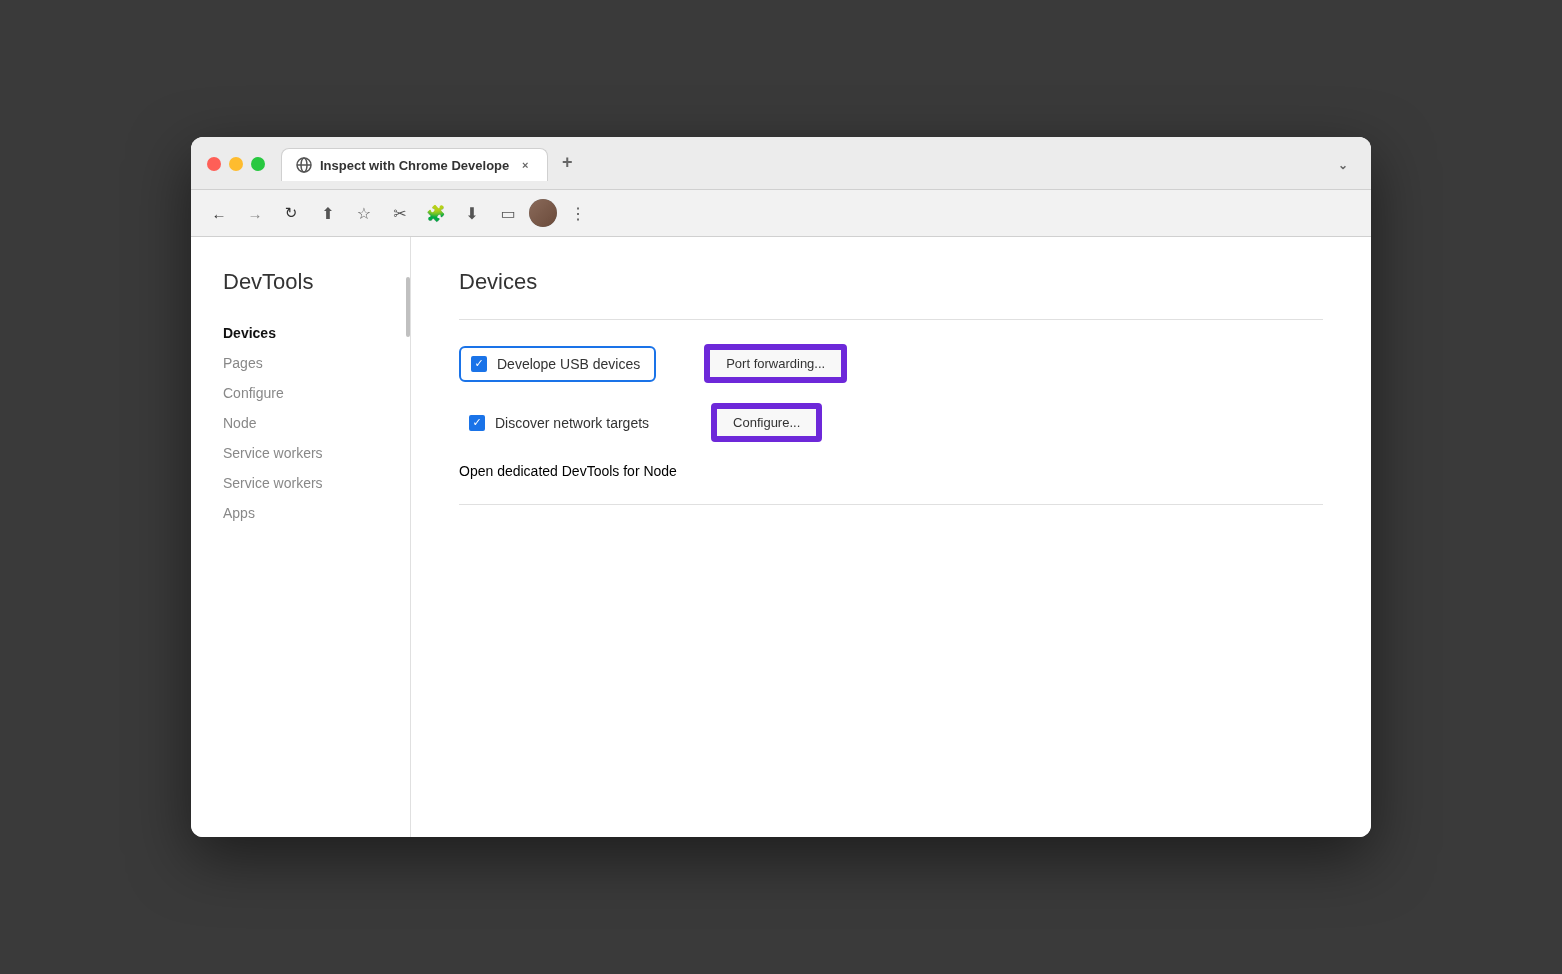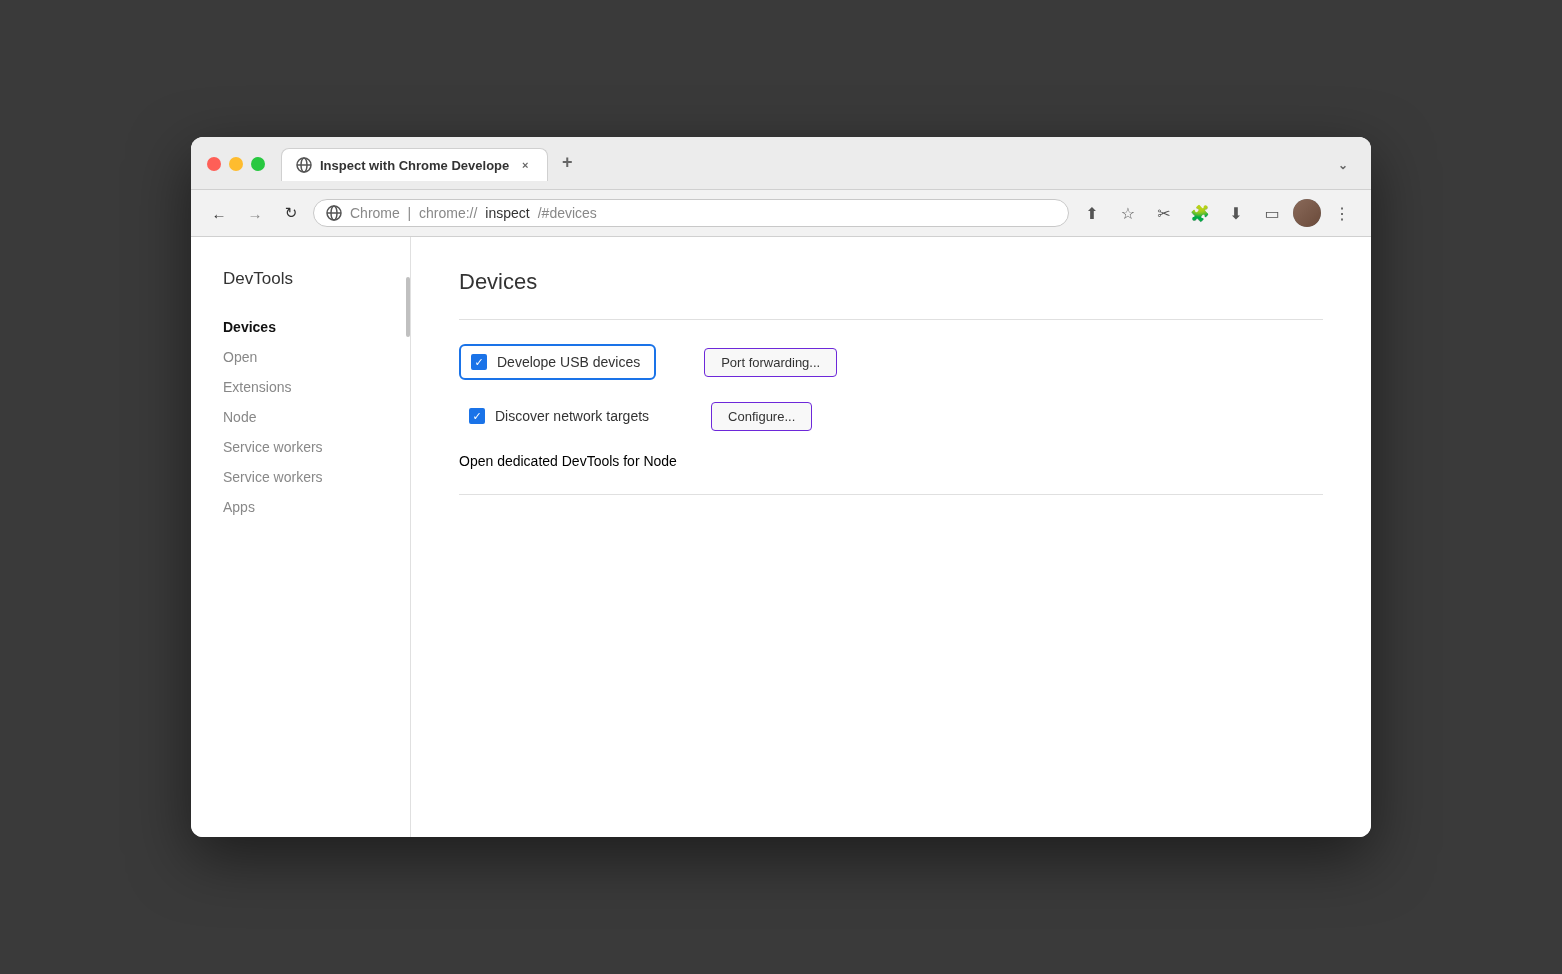--- a/index.html
+++ b/index.html
@@ -357,16 +357,6 @@
     <div class="nav-btn active">
       <span>↻</span>
     </div>
-    <div class="address-bar">
-      <svg width="16" height="16" viewBox="0 0 16 16">
-        <circle cx="8" cy="8" r="7" stroke="#555" stroke-width="1.5" fill="none"></circle>
-        <ellipse cx="8" cy="8" rx="3" ry="7" stroke="#555" stroke-width="1.5" fill="none"></ellipse>
-        <line x1="1" y1="8" x2="15" y2="8" stroke="#555" stroke-width="1.5"></line>
-      </svg>
-      <span class="address-domain">Chrome &nbsp;|&nbsp; chrome://</span>
-        <span class="address-path">inspect</span>
-        <span class="address-hash">/#devices</span>
-    </div>
     <div class="nav-actions">
       <div class="nav-icon-btn">⬆</div>
       <div class="nav-icon-btn">☆</div>

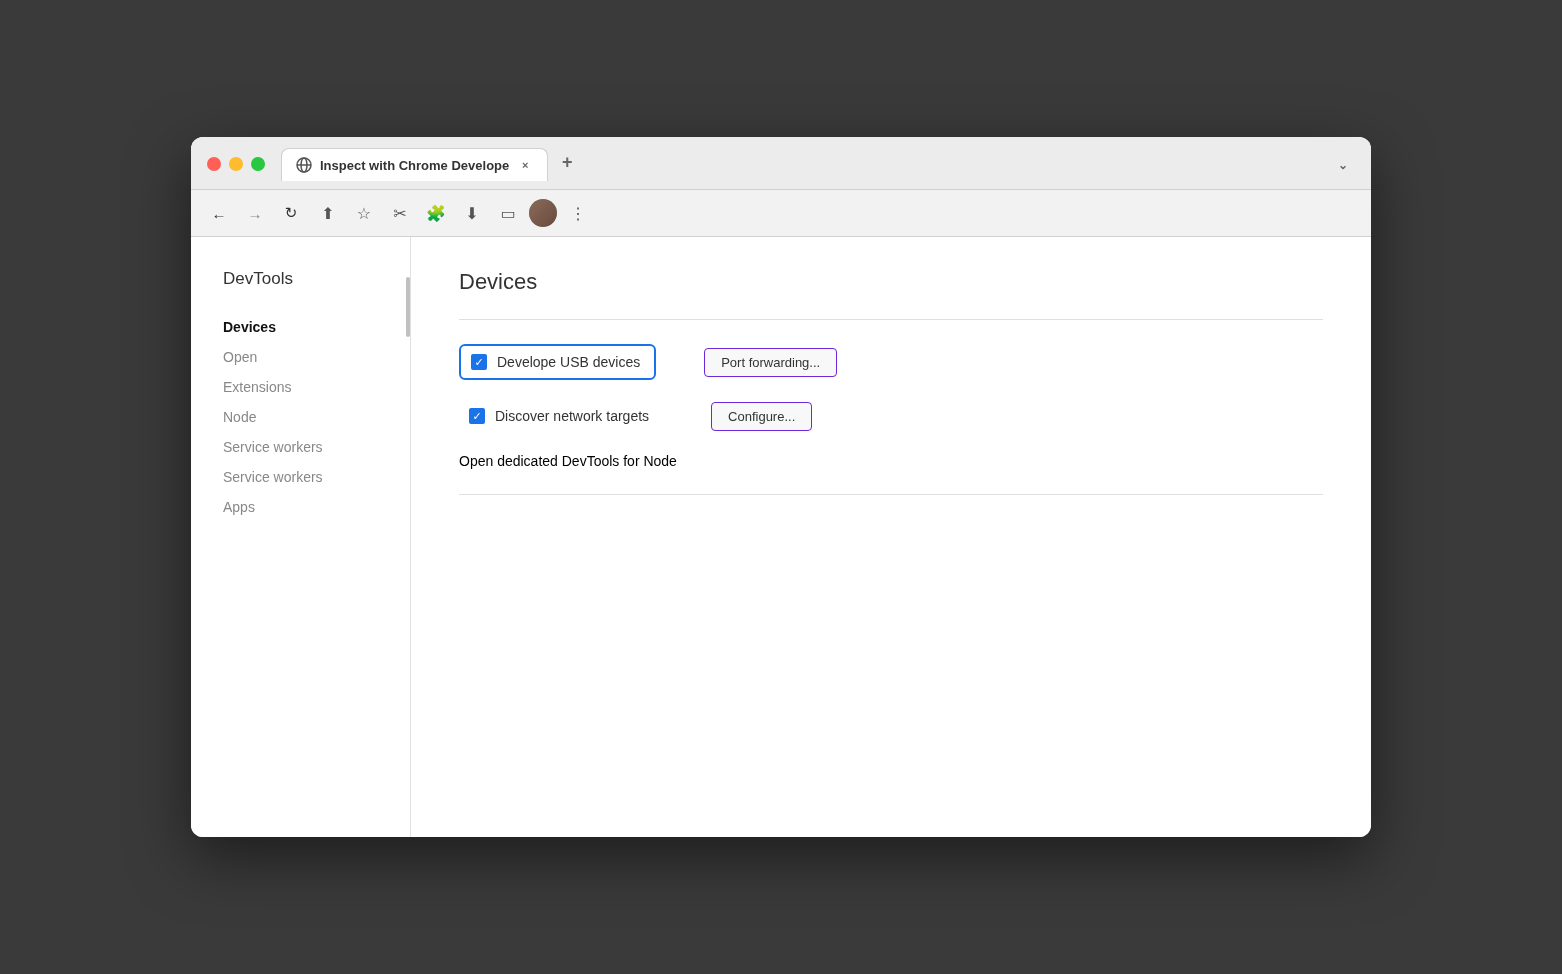--- a/index.html
+++ b/index.html
@@ -215,7 +215,7 @@
       border-radius: 2px;
     }
     .sidebar-title {
-      font-size: 17px;
+      font-size: 22px;
       font-weight: 400;
       color: #333;
       margin-bottom: 24px;

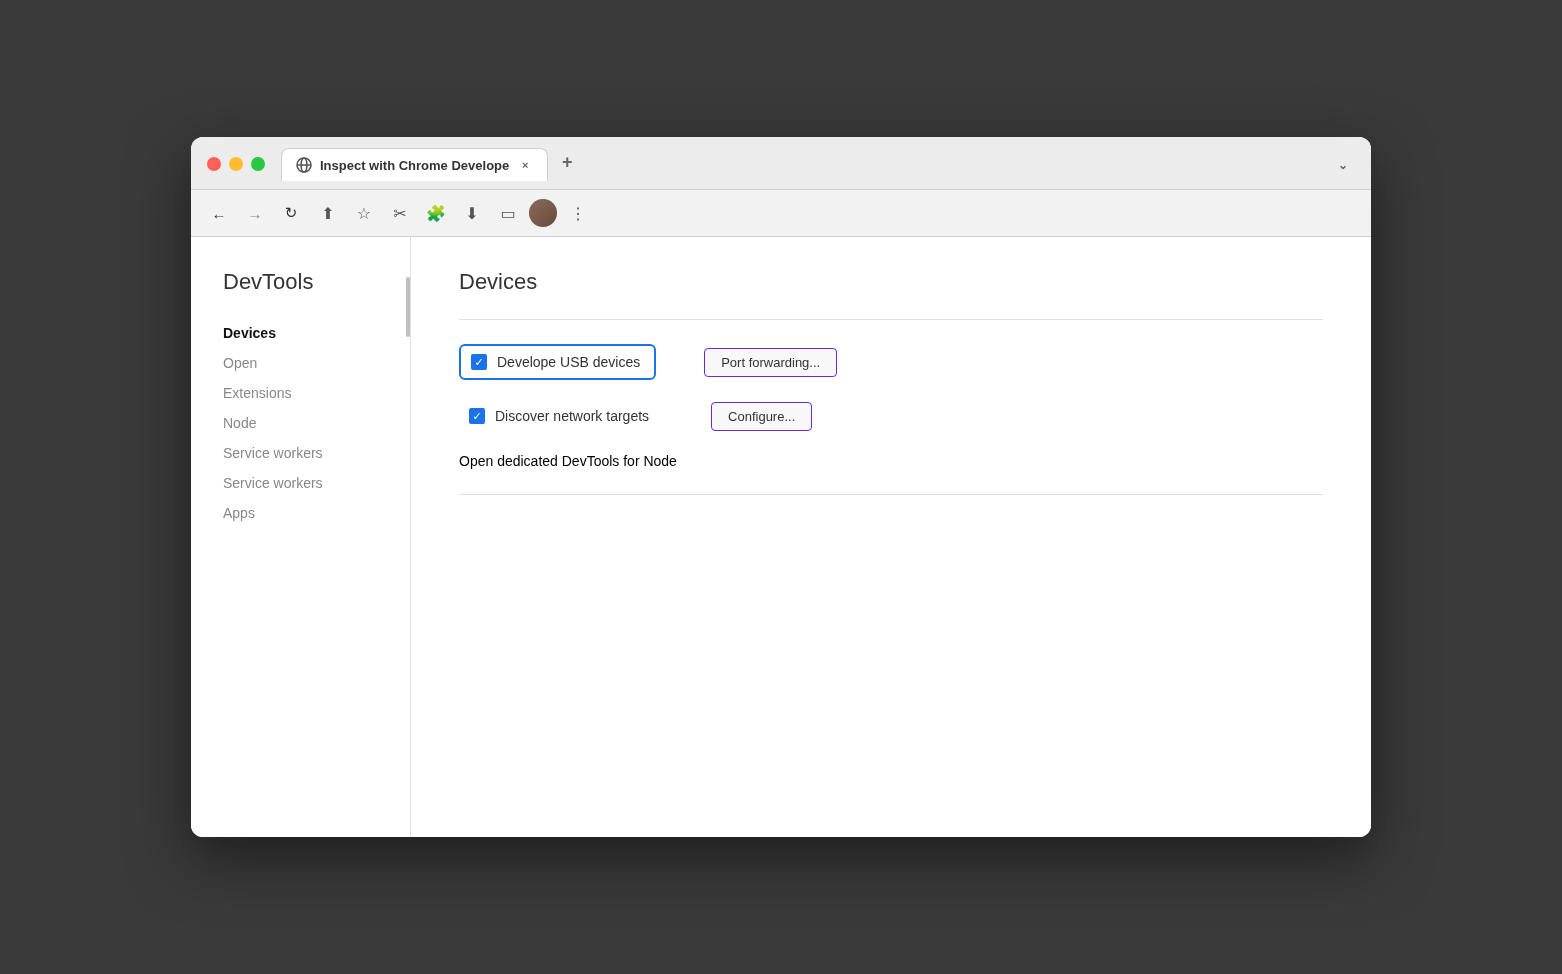--- a/index.html
+++ b/index.html
@@ -378,7 +378,7 @@
       <div class="sidebar-title">DevTools</div>
       <ul class="sidebar-nav">
         <li class="sidebar-item active">Devices</li>
-        <li class="sidebar-item">Open</li>
+        <li class="sidebar-item">Pages</li>
         <li class="sidebar-item">Extensions</li>
         <li class="sidebar-item">Node</li>
         <li class="sidebar-item">Service workers</li>

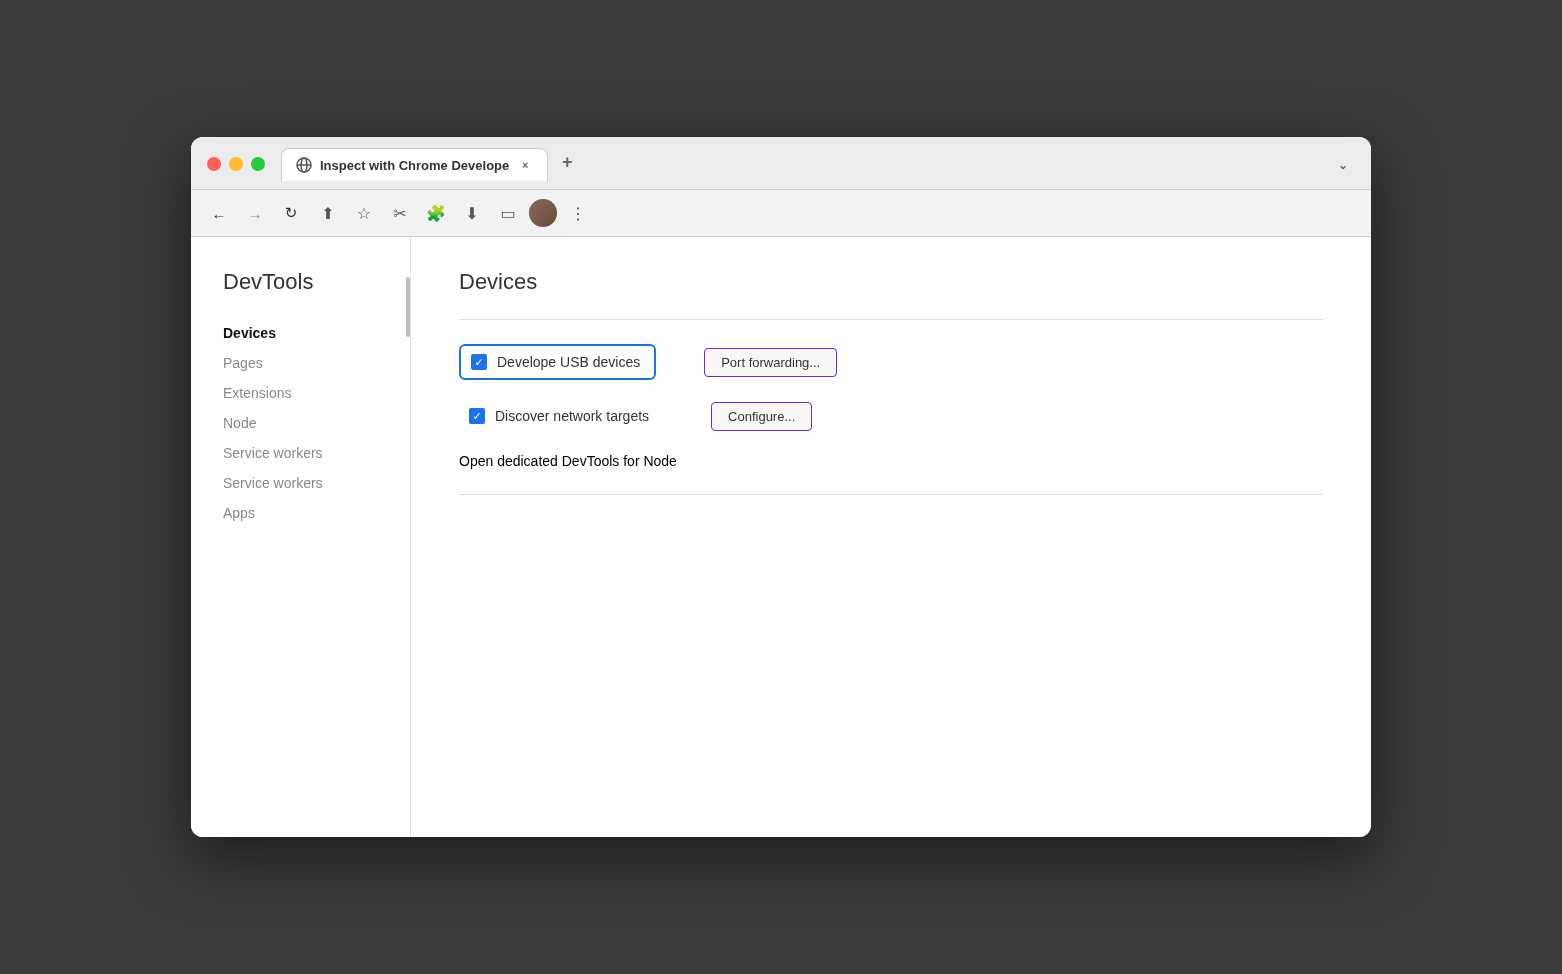--- a/index.html
+++ b/index.html
@@ -297,7 +297,7 @@
     }
     .action-btn {
       background: #f8f8f8;
-      border: 1px solid #6d28d9;
+      border: 6px solid #6d28d9;
       border-radius: 4px;
       padding: 6px 16px;
       font-size: 13px;

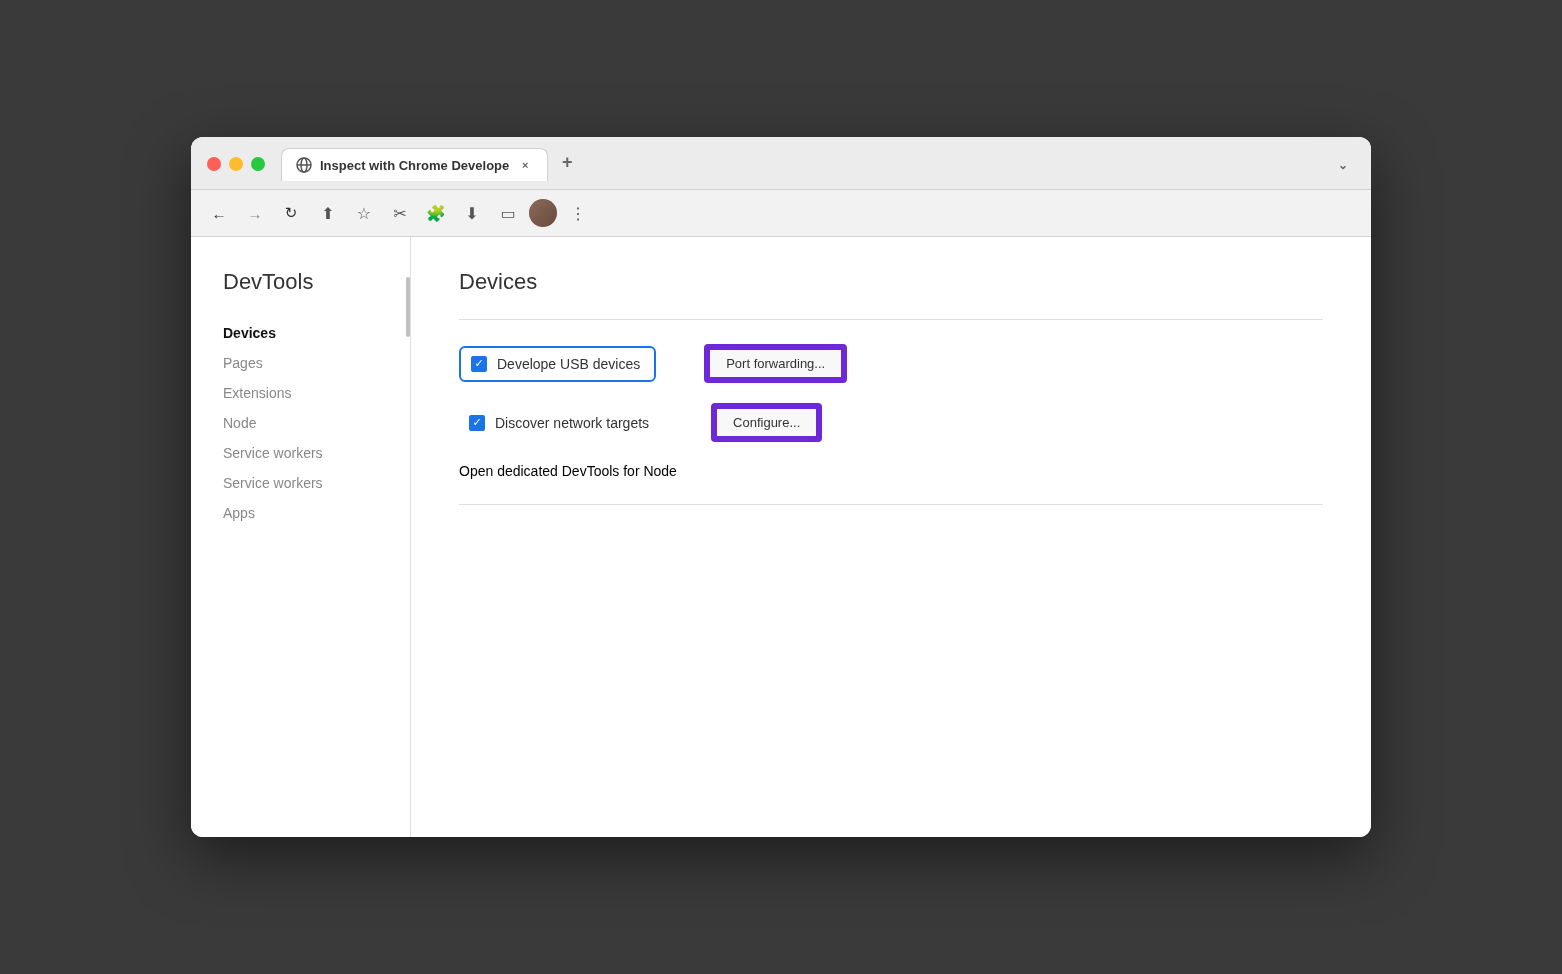--- a/index.html
+++ b/index.html
@@ -379,7 +379,7 @@
       <ul class="sidebar-nav">
         <li class="sidebar-item active">Devices</li>
         <li class="sidebar-item">Pages</li>
-        <li class="sidebar-item">Extensions</li>
+        <li class="sidebar-item">Configure</li>
         <li class="sidebar-item">Node</li>
         <li class="sidebar-item">Service workers</li>
         <li class="sidebar-item">Service workers</li>

